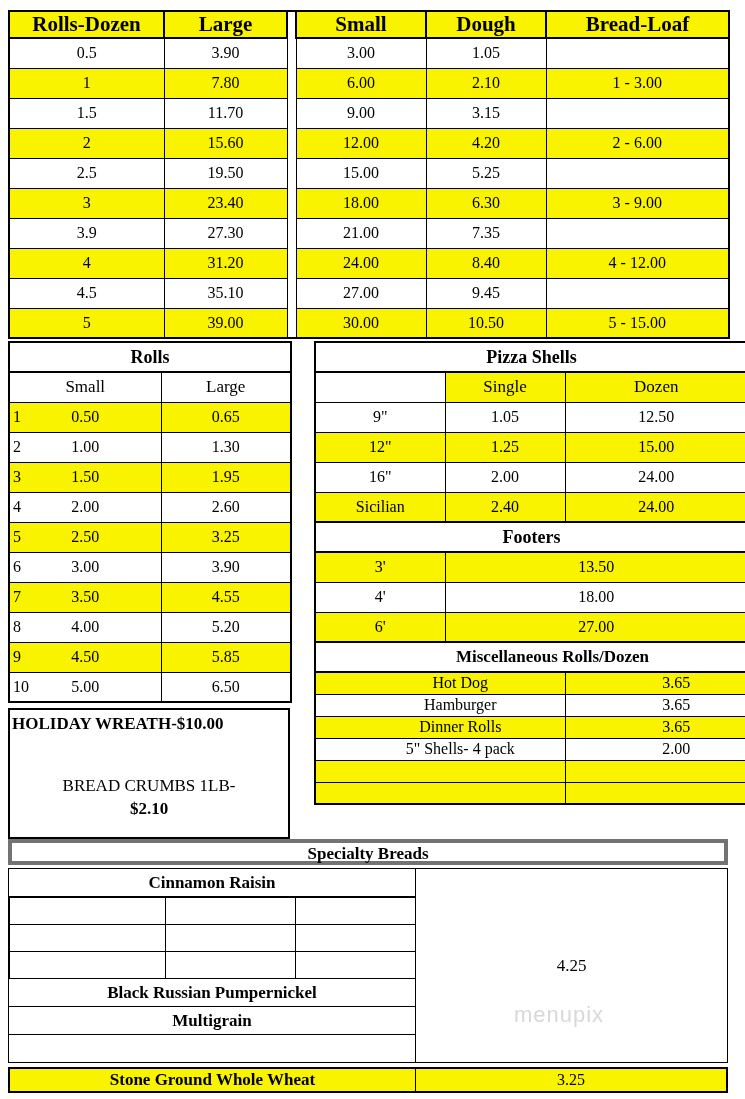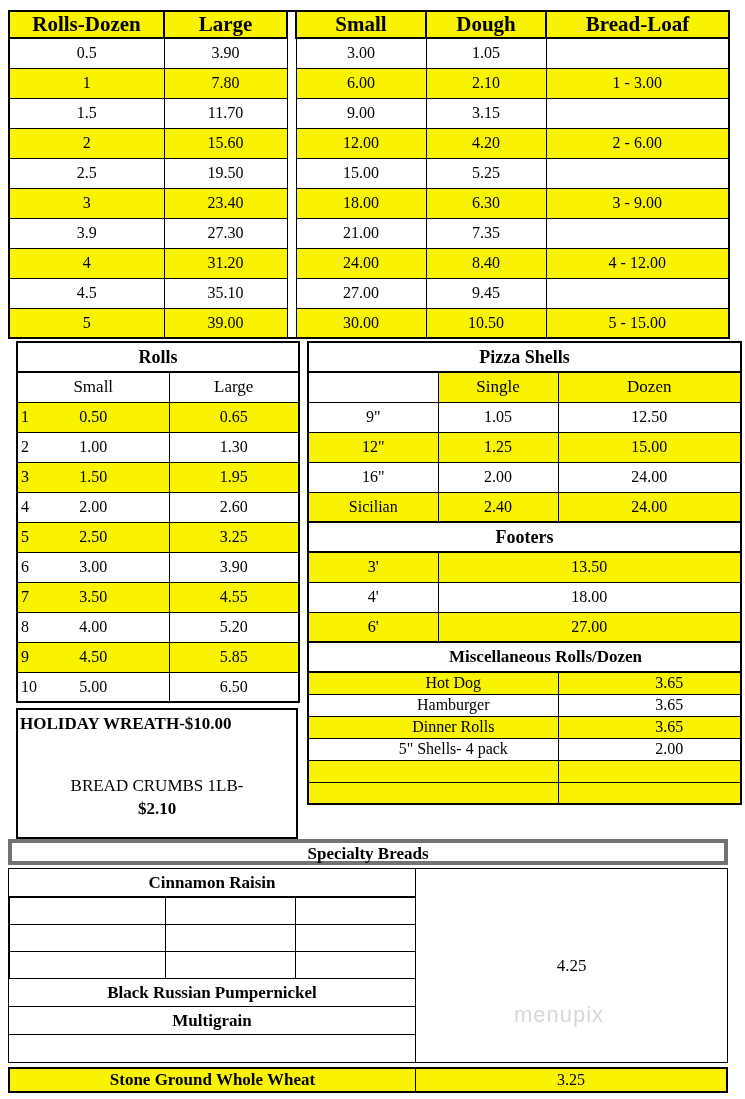--- a/index.html
+++ b/index.html
@@ -30,7 +30,7 @@
   }
 
   
-  .mid{ display:flex; gap:7px; margin-top:2px; align-items:flex-start;margin-left:8px; }
+  .mid{ display:flex; gap:22px; margin-top:2px; align-items:flex-start; }
   .rolls-table{ width:282px; border:2px solid #000; }
   .right-table{ width:433px; border:2px solid #000; }
   th.section-title{

